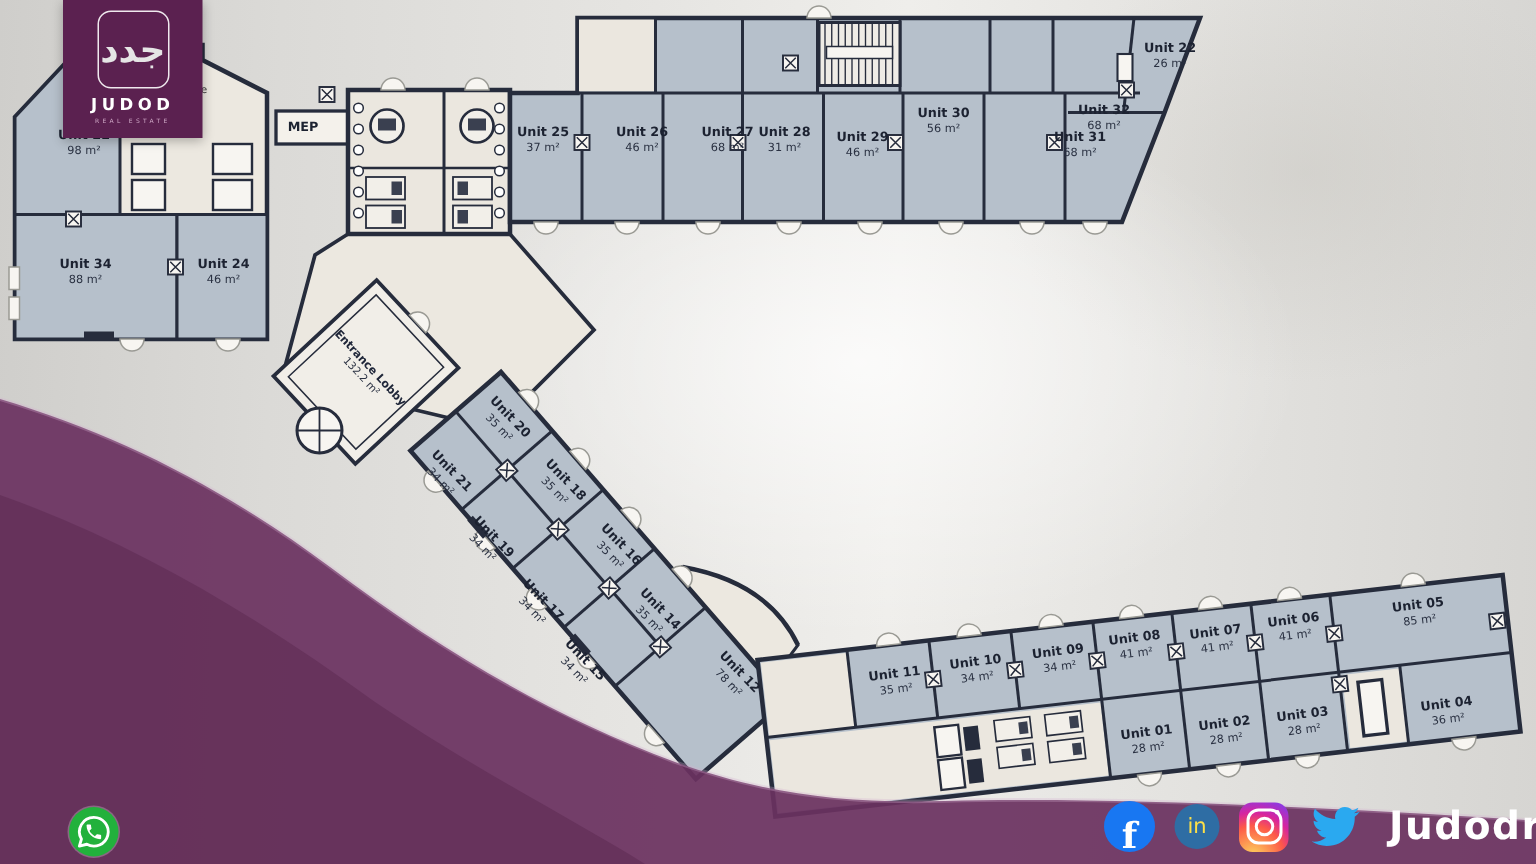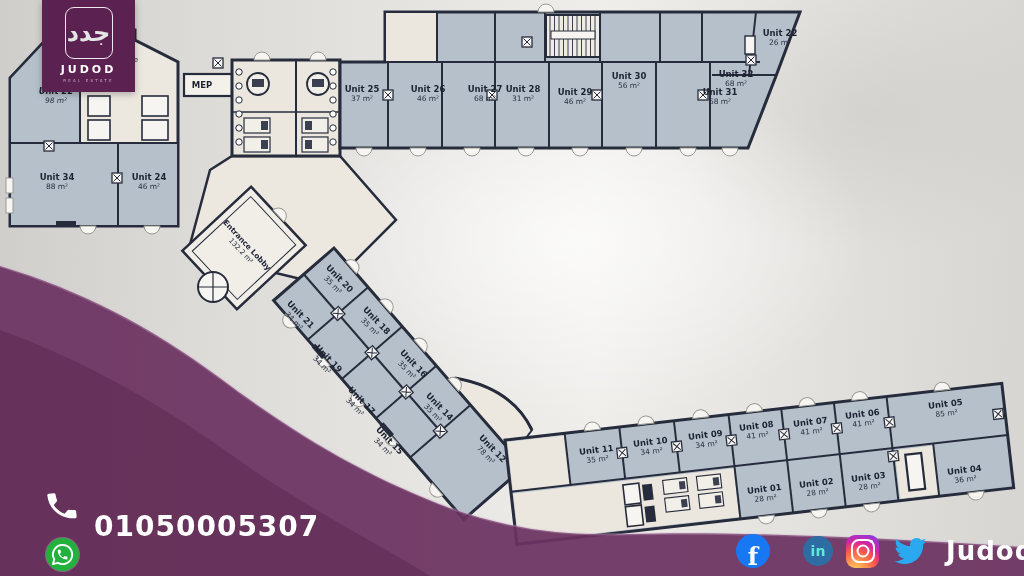--- a/index.html
+++ b/index.html
@@ -274,7 +274,7 @@
       <div class="u-name">Entrance Lobby</div>
       <div class="u-area">132.2 m²</div>
     </div>
-  <div class="unit-label" style="left: 56px; top: 96px; transform: translate(-50%, -50%) rotate(0deg); font-style: italic;">
+  <div class="unit-label" style="left: 56px; top: 96px; transform: translate(-50%, -50%) rotate(0deg);">
         <div class="u-name">Unit 22</div>
         <div class="u-area">98 m²</div>
       </div>

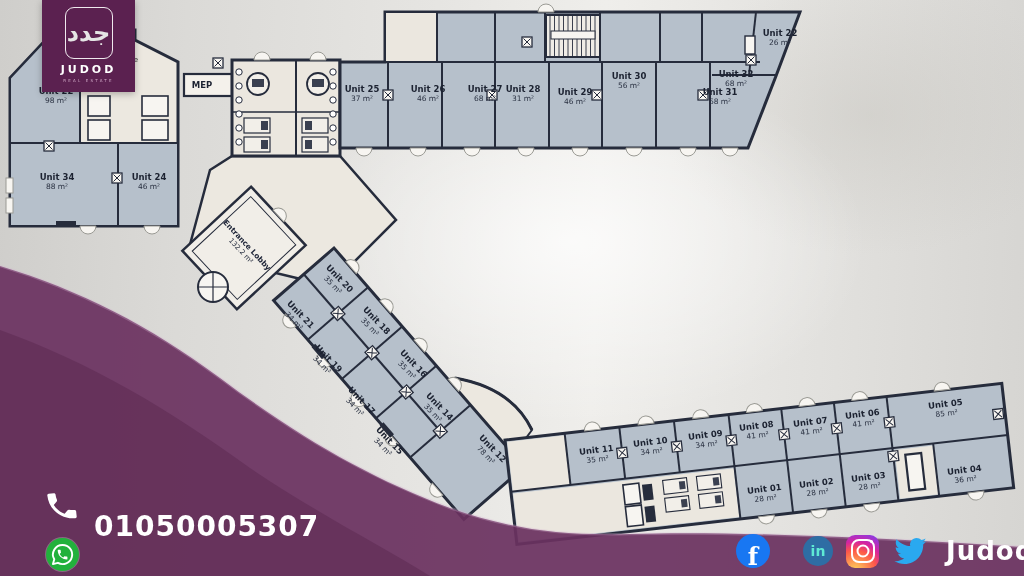--- a/index.html
+++ b/index.html
@@ -416,12 +416,6 @@
     <div class="logo-sub">REAL ESTATE</div>
   </div>
 
-  <div class="phone-wrap">
-    <svg class="phone-ico" viewBox="0 0 24 24">
-      <path fill="#fff" d="M6.62 10.79c1.44 2.83 3.76 5.14 6.59 6.59l2.2-2.2c.27-.27.67-.36 1.02-.24 1.12.37 2.33.57 3.57.57.55 0 1 .45 1 1V20c0 .55-.45 1-1 1-9.39 0-17-7.61-17-17 0-.55.45-1 1-1h3.5c.55 0 1 .45 1 1 0 1.25.2 2.45.57 3.57.11.35.03.74-.25 1.02l-2.2 2.2z"></path>
-    </svg>
-    <div class="phone-num">01050005307</div>
-  </div>
   <div class="wa">
     <svg viewBox="0 0 24 24">
       <path d="M12 3.5a8.5 8.5 0 0 0-7.3 12.8L3.5 20.5l4.4-1.1A8.5 8.5 0 1 0 12 3.5z" fill="none" stroke="#fff" stroke-width="1.7" stroke-linejoin="round"></path>

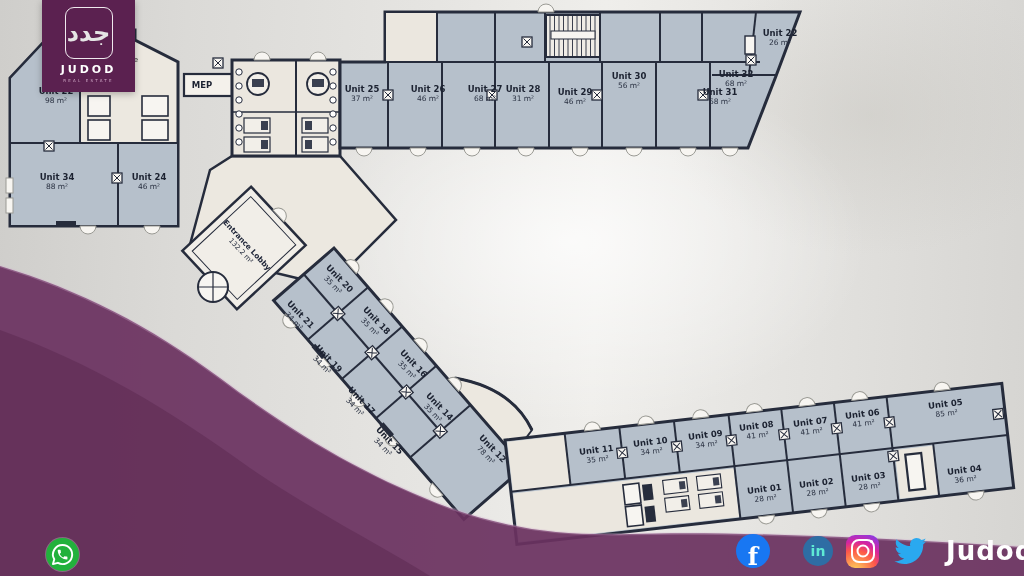--- a/index.html
+++ b/index.html
@@ -42,8 +42,8 @@
   .ico-fb{width:34px;height:34px;border-radius:50%;background:#1877f2;color:#fff;display:flex;align-items:flex-end;
     justify-content:center;font-weight:bold;font-size:24px;font-family:"DejaVu Serif",serif;overflow:hidden;}
   .ico-fb span{transform:translateY(3px);}
-  .ico-li{width:30px;height:30px;border-radius:50%;background:#2e6da4;color:#5eead4;display:flex;align-items:center;
-    justify-content:center;font-weight:bold;font-size:14px;margin-left:20px;}
+  .ico-li{width:30px;height:30px;border-radius:50%;background:#2e6da4;color:#fde047;display:flex;align-items:center;
+    justify-content:center;font-weight:normal;font-size:14px;}
   .ico-ig{position:relative;width:33px;height:33px;border-radius:9px;
     background:radial-gradient(circle at 28% 110%,#fdd85c,#fd5949 48%,#d6249f 68%,#7a3ff2 98%);}
   .ico-ig .frame{position:absolute;inset:4.5px;border:2.4px solid #fff;border-radius:8px;}

